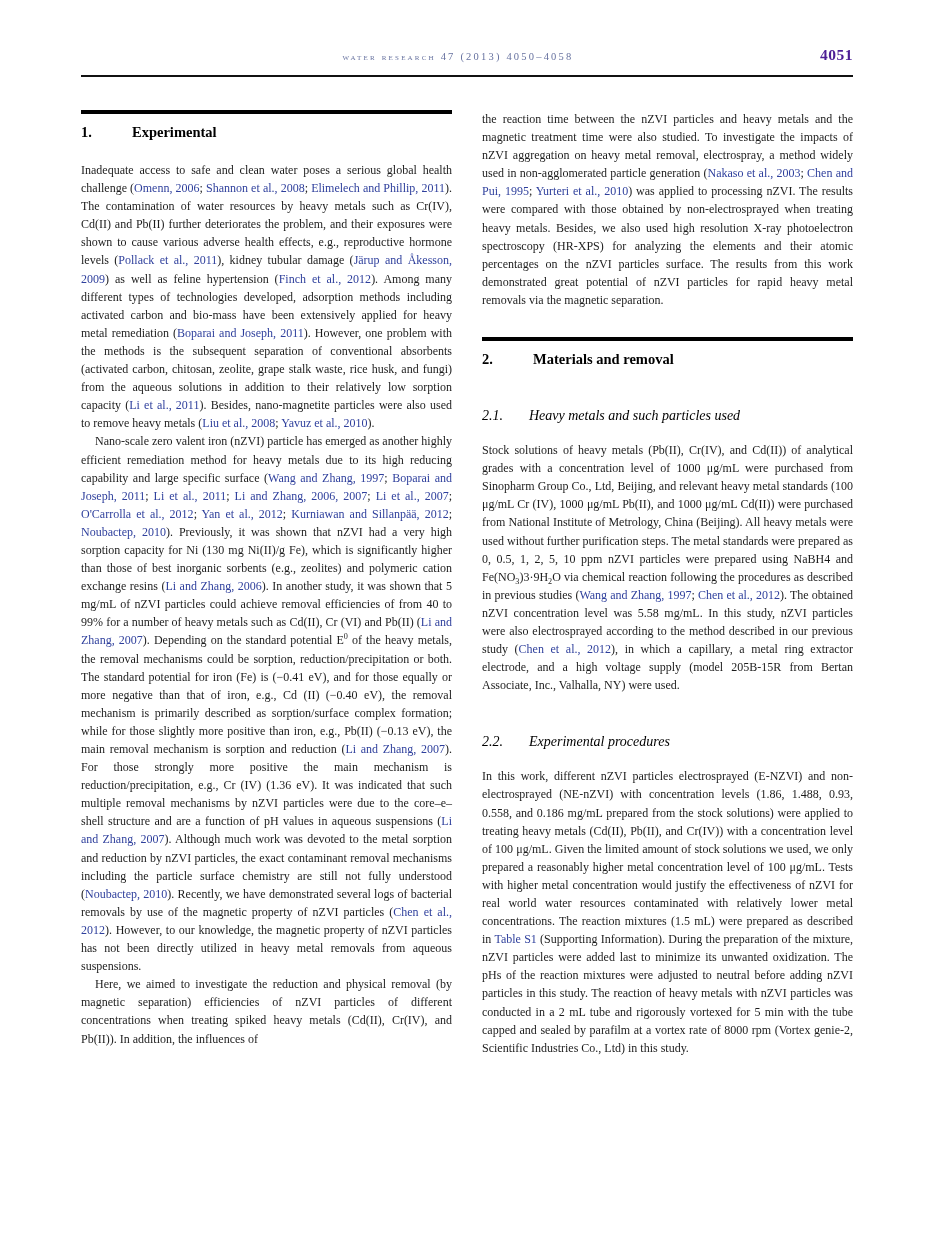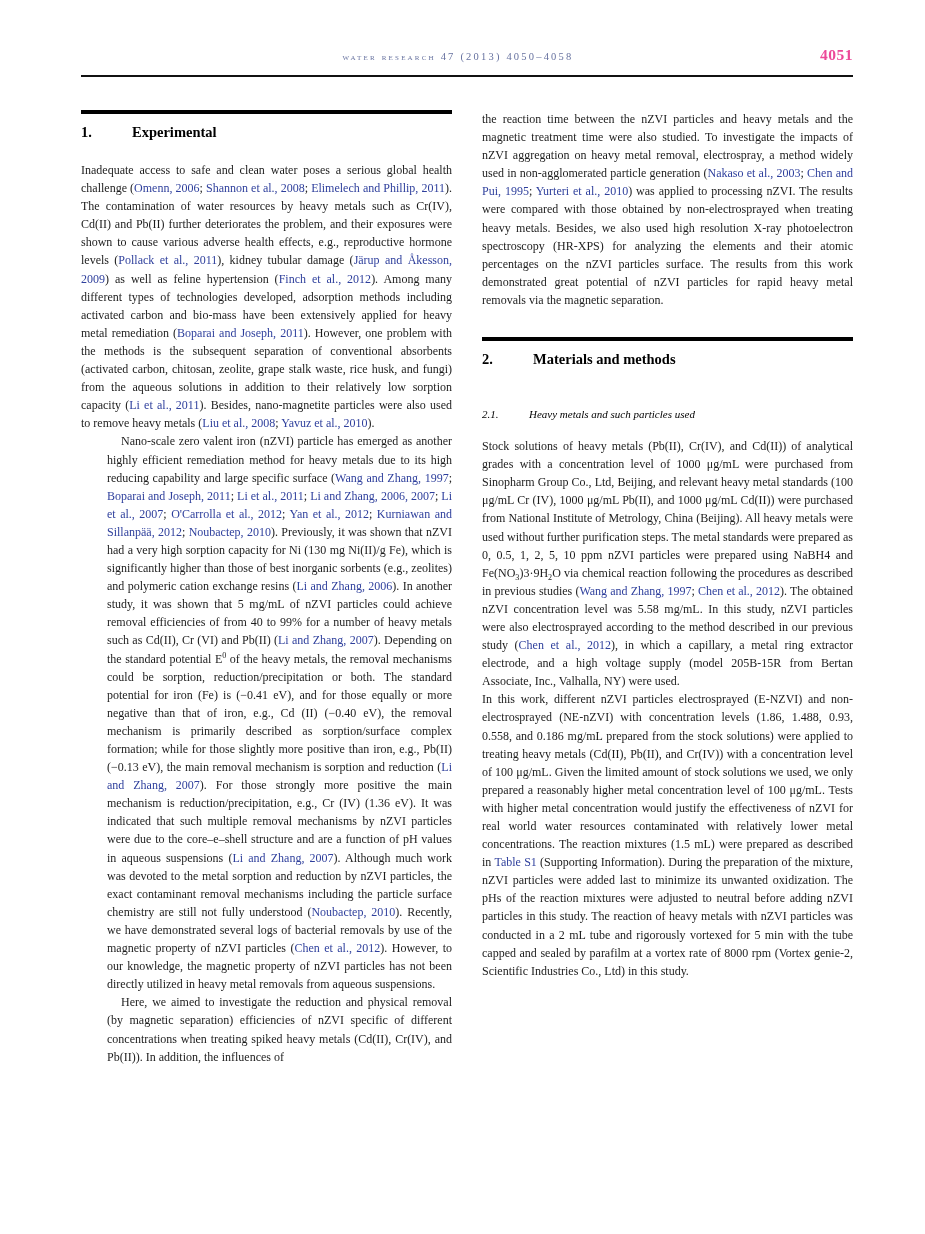--- a/index.html
+++ b/index.html
@@ -22,7 +22,7 @@
   }
   .page-number{
     position:absolute;right:0;top:-3px;font-size:15.5px;font-weight:bold;letter-spacing:0.5px;
-    color:#ec4899;
+    color:#4c1d95;
   }
   .header-rule{position:absolute;top:75px;left:81px;width:772px;height:2px;background:var(--rule-color);}
   .content{position:absolute;top:110px;left:81px;width:772px;display:flex;gap:30px;}

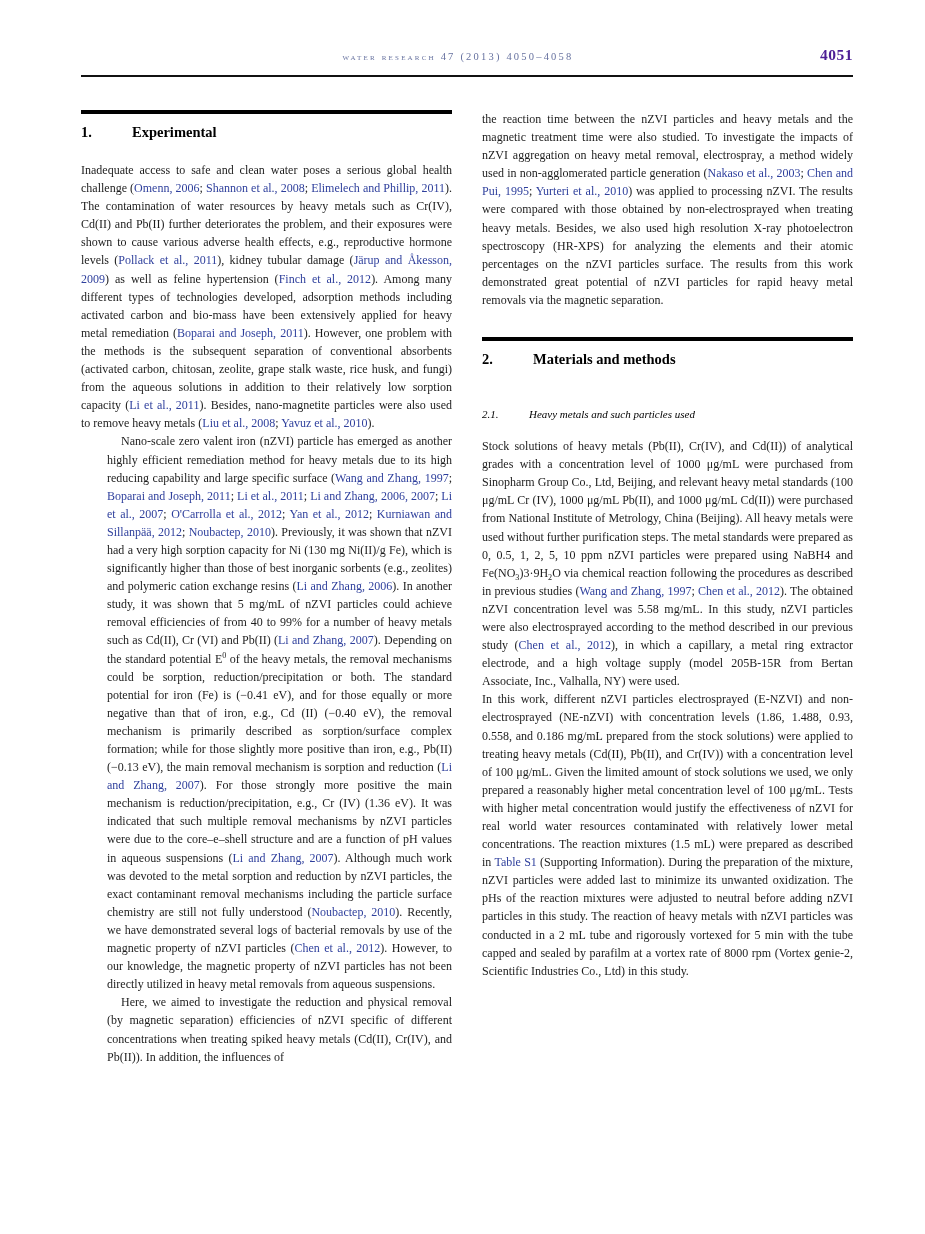--- a/index.html
+++ b/index.html
@@ -68,7 +68,7 @@
           <div class="heading-rule"></div>
           <h2>
             <span class="h-num">2.</span>
-            <span>Materials and methods</span>
+            <span>Materials and removal</span>
           </h2>
         </div>
         <h3>

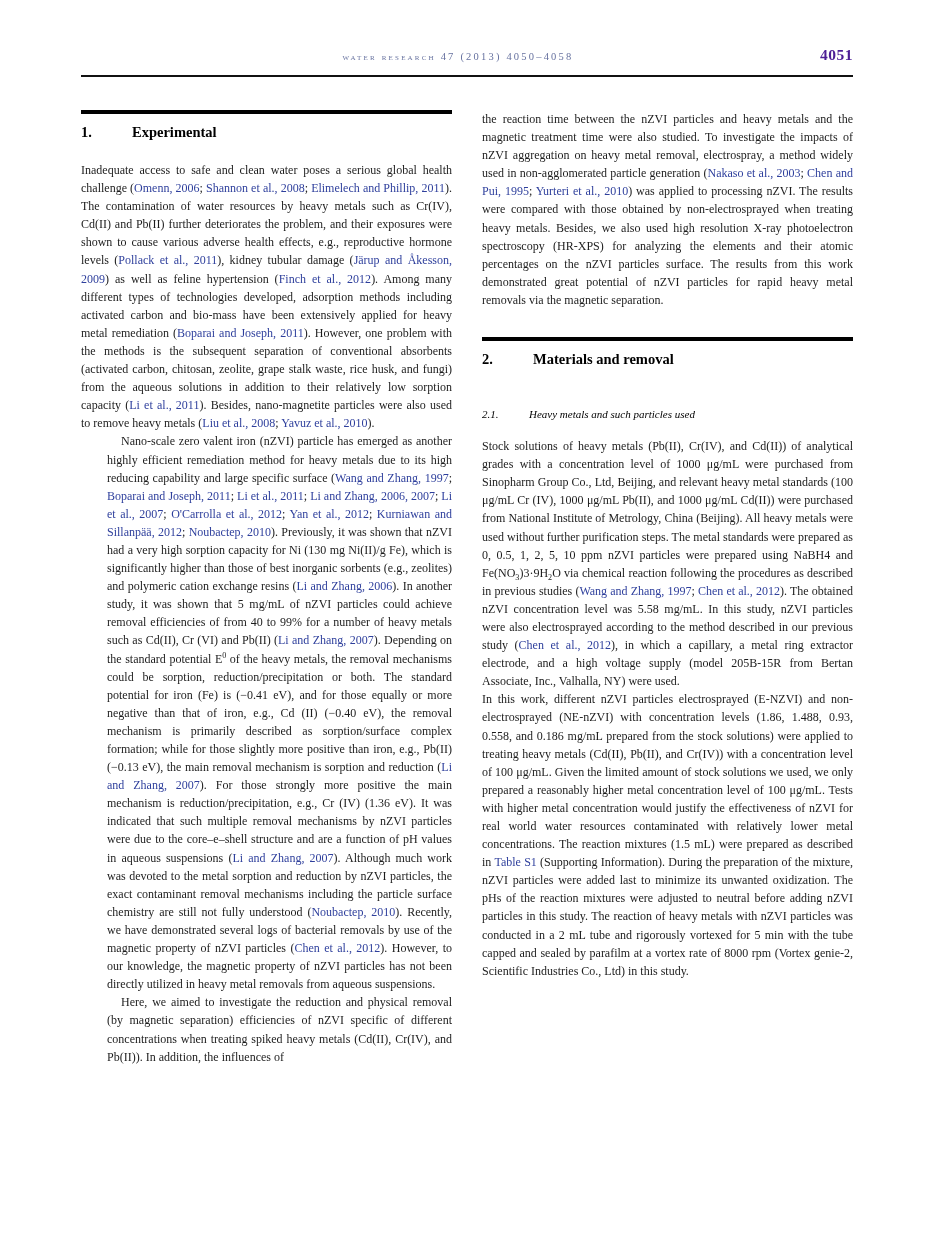--- a/index.html
+++ b/index.html
@@ -32,7 +32,7 @@
   .heading-rule{height:4px;background:#000;margin-bottom:10px;}
   h2{margin:0;font-size:14.5px;font-weight:bold;display:flex;color:#000;}
   h2 .h-num{flex:0 0 51px;}
-  h3{margin:40px 0 17px;font-size:11px;font-style:italic;font-weight:normal;display:flex;color:#000;}
+  h3{margin:40px 0 17px;font-size:14px;font-style:italic;font-weight:normal;display:flex;color:#000;}
   h3 .h-num{flex:0 0 47px;}
   .para{margin:0;font-size:12px;line-height:18.1px;text-align:justify;}
   .para.indent{text-indent:14px;margin-left:26px;}

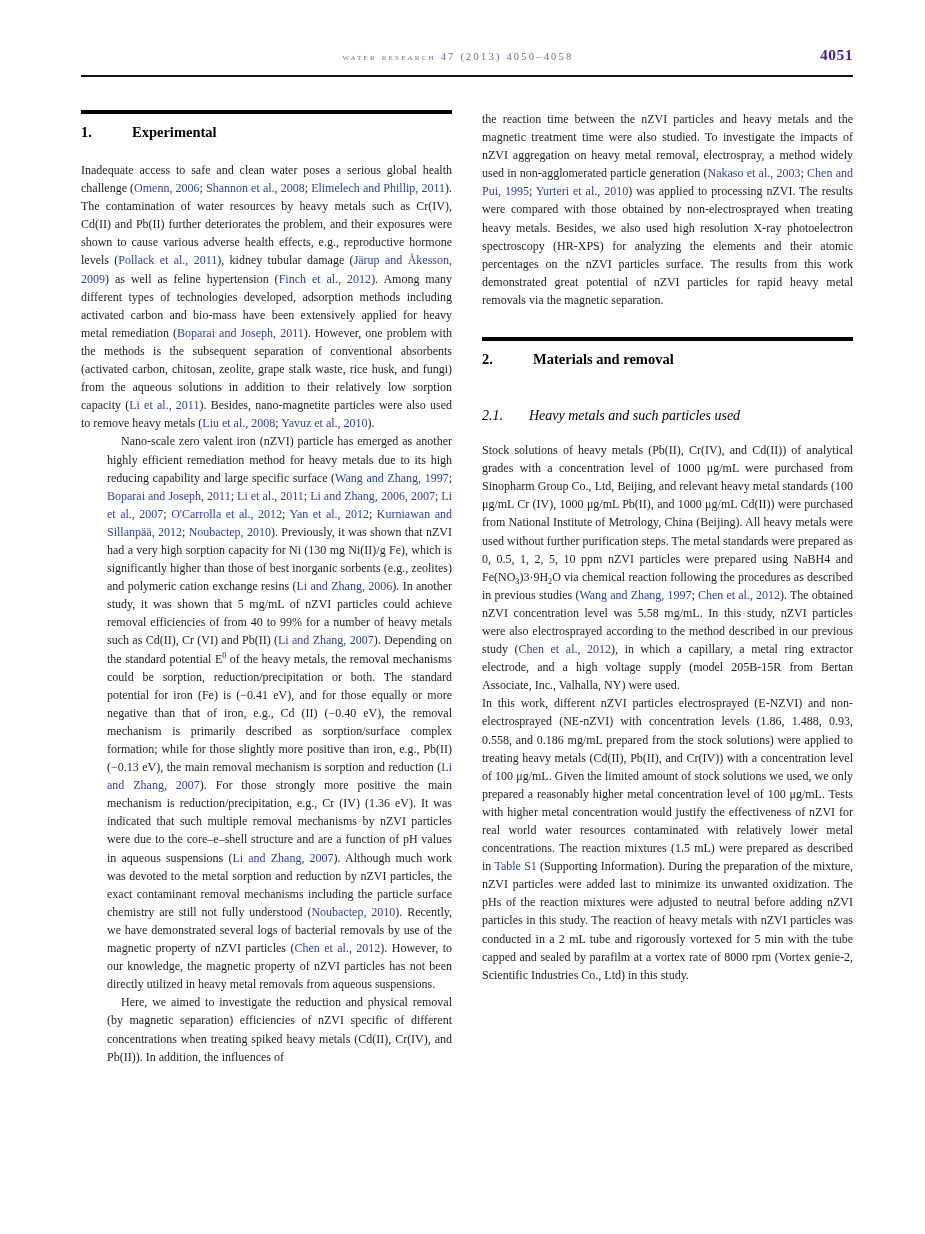--- a/index.html
+++ b/index.html
@@ -35,7 +35,7 @@
   h3{margin:40px 0 17px;font-size:14px;font-style:italic;font-weight:normal;display:flex;color:#000;}
   h3 .h-num{flex:0 0 47px;}
   .para{margin:0;font-size:12px;line-height:18.1px;text-align:justify;}
-  .para.indent{text-indent:14px;margin-left:26px;}
+  .para.indent{text-indent:14px;}
   a.cite{color:var(--link-color);text-decoration:none;cursor:pointer;}
   sup{font-size:0.68em;line-height:0;vertical-align:super;}
   sub{font-size:0.68em;line-height:0;vertical-align:sub;}

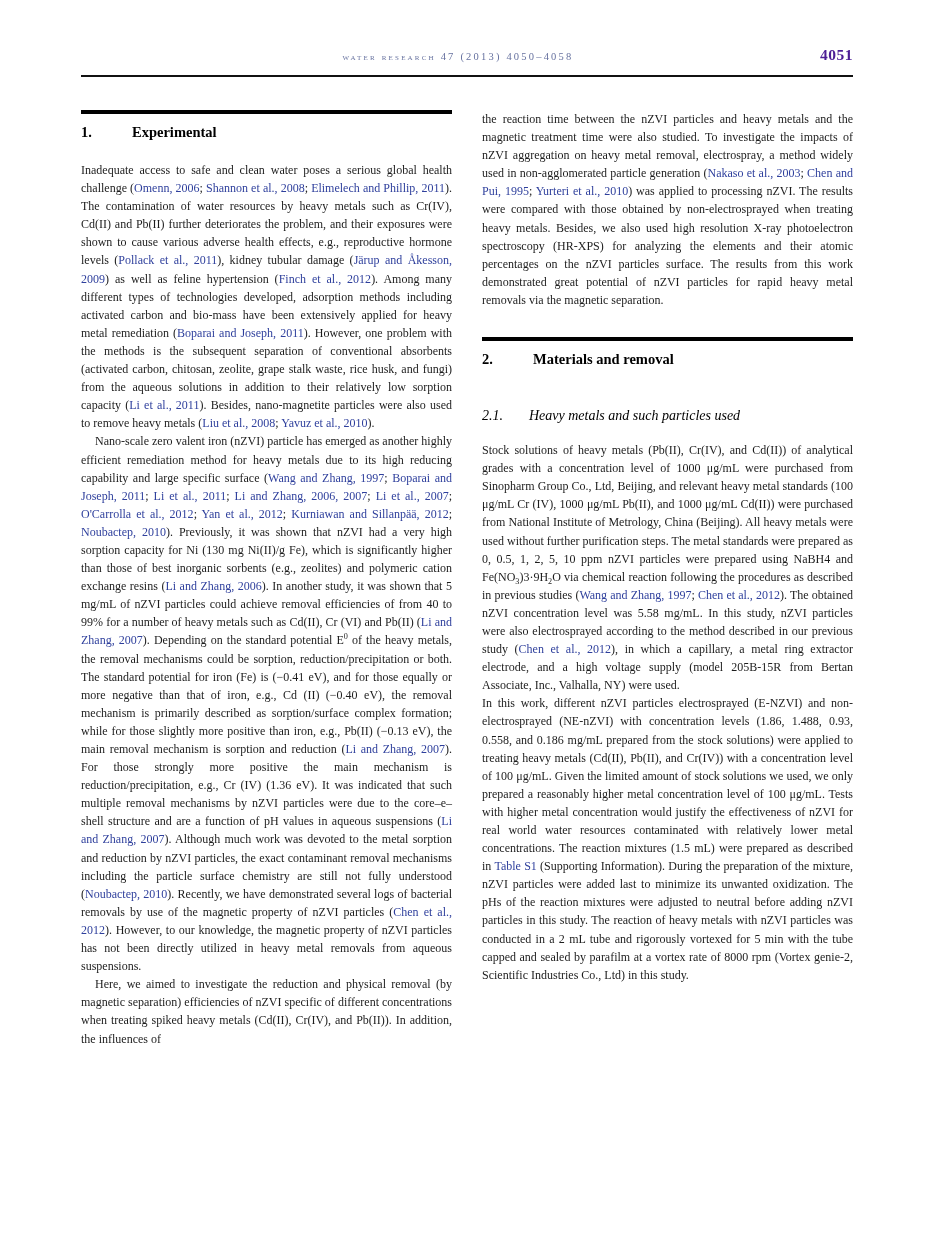--- a/index.html
+++ b/index.html
@@ -76,6 +76,10 @@
           <span>Heavy metals and such particles used</span>
         </h3>
         <p class="para"><span>Stock solutions of heavy metals (Pb(II), Cr(IV), and Cd(II)) of analytical grades with a concentration level of 1000 μg/mL were purchased from Sinopharm Group Co., Ltd, Beijing, and relevant heavy metal standards (100 μg/mL Cr (IV), 1000 μg/mL Pb(II), and 1000 μg/mL Cd(II)) were purchased from National Institute of Metrology, China (Beijing). All heavy metals were used without further purification steps. The metal standards were prepared as 0, 0.5, 1, 2, 5, 10 ppm nZVI particles were prepared using NaBH4 and Fe(NO</span><span><sub>3</sub></span><span>)3·9H</span><span><sub>2</sub></span><span>O via chemical reaction following the procedures as described in previous studies (</span><a class="cite" href="#">Wang and Zhang, 1997</a><span>; </span><a class="cite" href="#">Chen et al., 2012</a><span>). The obtained nZVI concentration level was 5.58 mg/mL. In this study, nZVI particles were also electrosprayed according to the method described in our previous study (</span><a class="cite" href="#">Chen et al., 2012</a><span>), in which a capillary, a metal ring extractor electrode, and a high voltage supply (model 205B-15R from Bertan Associate, Inc., Valhalla, NY) were used.</span></p>
+        <h3>
+          <span class="h-num">2.2.</span>
+          <span>Experimental procedures</span>
+        </h3>
         <p class="para"><span>In this work, different nZVI particles electrosprayed (E-NZVI) and non-electrosprayed (NE-nZVI) with concentration levels (1.86, 1.488, 0.93, 0.558, and 0.186 mg/mL prepared from the stock solutions) were applied to treating heavy metals (Cd(II), Pb(II), and Cr(IV)) with a concentration level of 100 μg/mL. Given the limited amount of stock solutions we used, we only prepared a reasonably higher metal concentration level of 100 μg/mL. Tests with higher metal concentration would justify the effectiveness of nZVI for real world water resources contaminated with relatively lower metal concentrations. The reaction mixtures (1.5 mL) were prepared as described in </span><a class="cite" href="#">Table S1</a><span> (Supporting Information). During the preparation of the mixture, nZVI particles were added last to minimize its unwanted oxidization. The pHs of the reaction mixtures were adjusted to neutral before adding nZVI particles in this study. The reaction of heavy metals with nZVI particles was conducted in a 2 mL tube and rigorously vortexed for 5 min with the tube capped and sealed by parafilm at a vortex rate of 8000 rpm (Vortex genie-2, Scientific Industries Co., Ltd) in this study.</span></p>
       </div>
   </main>

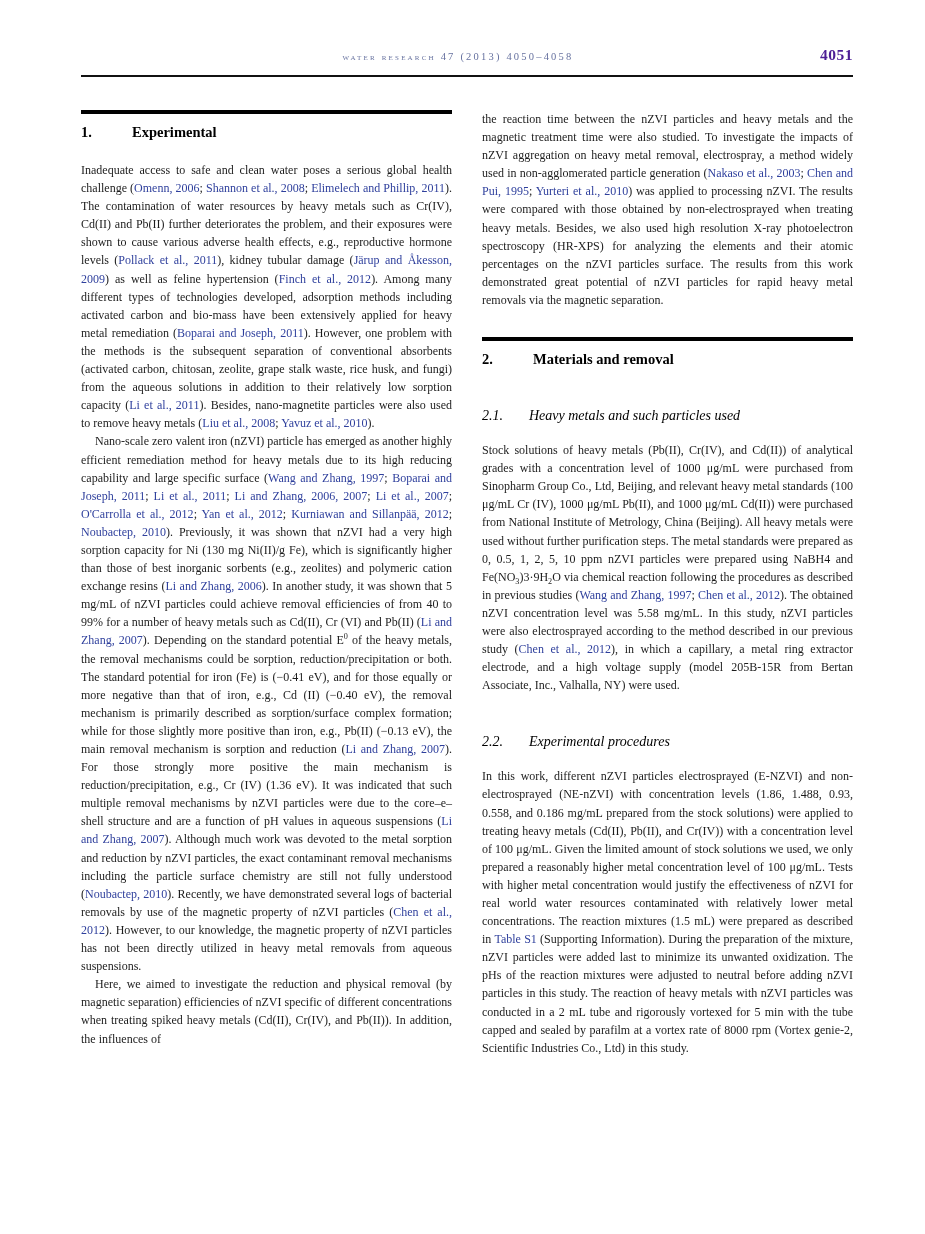--- a/index.html
+++ b/index.html
@@ -60,7 +60,7 @@
         </div>
         <p class="para"><span>Inadequate access to safe and clean water poses a serious global health challenge (</span><a class="cite" href="#">Omenn, 2006</a><span>; </span><a class="cite" href="#">Shannon et al., 2008</a><span>; </span><a class="cite" href="#">Elimelech and Phillip, 2011</a><span>). The contamination of water resources by heavy metals such as Cr(IV), Cd(II) and Pb(II) further deteriorates the problem, and their exposures were shown to cause various adverse health effects, e.g., reproductive hormone levels (</span><a class="cite" href="#">Pollack et al., 2011</a><span>), kidney tubular damage (</span><a class="cite" href="#">Järup and Åkesson, 2009</a><span>) as well as feline hypertension (</span><a class="cite" href="#">Finch et al., 2012</a><span>). Among many different types of technologies developed, adsorption methods including activated carbon and bio-mass have been extensively applied for heavy metal remediation (</span><a class="cite" href="#">Boparai and Joseph, 2011</a><span>). However, one problem with the methods is the subsequent separation of conventional absorbents (activated carbon, chitosan, zeolite, grape stalk waste, rice husk, and fungi) from the aqueous solutions in addition to their relatively low sorption capacity (</span><a class="cite" href="#">Li et al., 2011</a><span>). Besides, nano-magnetite particles were also used to remove heavy metals (</span><a class="cite" href="#">Liu et al., 2008</a><span>; </span><a class="cite" href="#">Yavuz et al., 2010</a><span>).</span></p>
         <p class="para indent"><span>Nano-scale zero valent iron (nZVI) particle has emerged as another highly efficient remediation method for heavy metals due to its high reducing capability and large specific surface (</span><a class="cite" href="#">Wang and Zhang, 1997</a><span>; </span><a class="cite" href="#">Boparai and Joseph, 2011</a><span>; </span><a class="cite" href="#">Li et al., 2011</a><span>; </span><a class="cite" href="#">Li and Zhang, 2006, 2007</a><span>; </span><a class="cite" href="#">Li et al., 2007</a><span>; </span><a class="cite" href="#">O'Carrolla et al., 2012</a><span>; </span><a class="cite" href="#">Yan et al., 2012</a><span>; </span><a class="cite" href="#">Kurniawan and Sillanpää, 2012</a><span>; </span><a class="cite" href="#">Noubactep, 2010</a><span>). Previously, it was shown that nZVI had a very high sorption capacity for Ni (130 mg Ni(II)/g Fe), which is significantly higher than those of best inorganic sorbents (e.g., zeolites) and polymeric cation exchange resins (</span><a class="cite" href="#">Li and Zhang, 2006</a><span>). In another study, it was shown that 5 mg/mL of nZVI particles could achieve removal efficiencies of from 40 to 99% for a number of heavy metals such as Cd(II), Cr (VI) and Pb(II) (</span><a class="cite" href="#">Li and Zhang, 2007</a><span>). Depending on the standard potential E</span><span><sup>0</sup></span><span> of the heavy metals, the removal mechanisms could be sorption, reduction/precipitation or both. The standard potential for iron (Fe) is (−0.41 eV), and for those equally or more negative than that of iron, e.g., Cd (II) (−0.40 eV), the removal mechanism is primarily described as sorption/surface complex formation; while for those slightly more positive than iron, e.g., Pb(II) (−0.13 eV), the main removal mechanism is sorption and reduction (</span><a class="cite" href="#">Li and Zhang, 2007</a><span>). For those strongly more positive the main mechanism is reduction/precipitation, e.g., Cr (IV) (1.36 eV). It was indicated that such multiple removal mechanisms by nZVI particles were due to the core–e–shell structure and are a function of pH values in aqueous suspensions (</span><a class="cite" href="#">Li and Zhang, 2007</a><span>). Although much work was devoted to the metal sorption and reduction by nZVI particles, the exact contaminant removal mechanisms including the particle surface chemistry are still not fully understood (</span><a class="cite" href="#">Noubactep, 2010</a><span>). Recently, we have demonstrated several logs of bacterial removals by use of the magnetic property of nZVI particles (</span><a class="cite" href="#">Chen et al., 2012</a><span>). However, to our knowledge, the magnetic property of nZVI particles has not been directly utilized in heavy metal removals from aqueous suspensions.</span></p>
-        <p class="para indent"><span>Here, we aimed to investigate the reduction and physical removal (by magnetic separation) efficiencies of nZVI specific of different concentrations when treating spiked heavy metals (Cd(II), Cr(IV), and Pb(II)). In addition, the influences of</span></p>
+        <p class="para indent"><span>Here, we aimed to investigate the reduction and physical removal (by magnetic separation) efficiencies of nZVI particles of different concentrations when treating spiked heavy metals (Cd(II), Cr(IV), and Pb(II)). In addition, the influences of</span></p>
       </div>
     <div class="column" id="col-right">
         <p class="para"><span>the reaction time between the nZVI particles and heavy metals and the magnetic treatment time were also studied. To investigate the impacts of nZVI aggregation on heavy metal removal, electrospray, a method widely used in non-agglomerated particle generation (</span><a class="cite" href="#">Nakaso et al., 2003</a><span>; </span><a class="cite" href="#">Chen and Pui, 1995</a><span>; </span><a class="cite" href="#">Yurteri et al., 2010</a><span>) was applied to processing nZVI. The results were compared with those obtained by non-electrosprayed when treating heavy metals. Besides, we also used high resolution X-ray photoelectron spectroscopy (HR-XPS) for analyzing the elements and their atomic percentages on the nZVI particles surface. The results from this work demonstrated great potential of nZVI particles for rapid heavy metal removals via the magnetic separation.</span></p>

